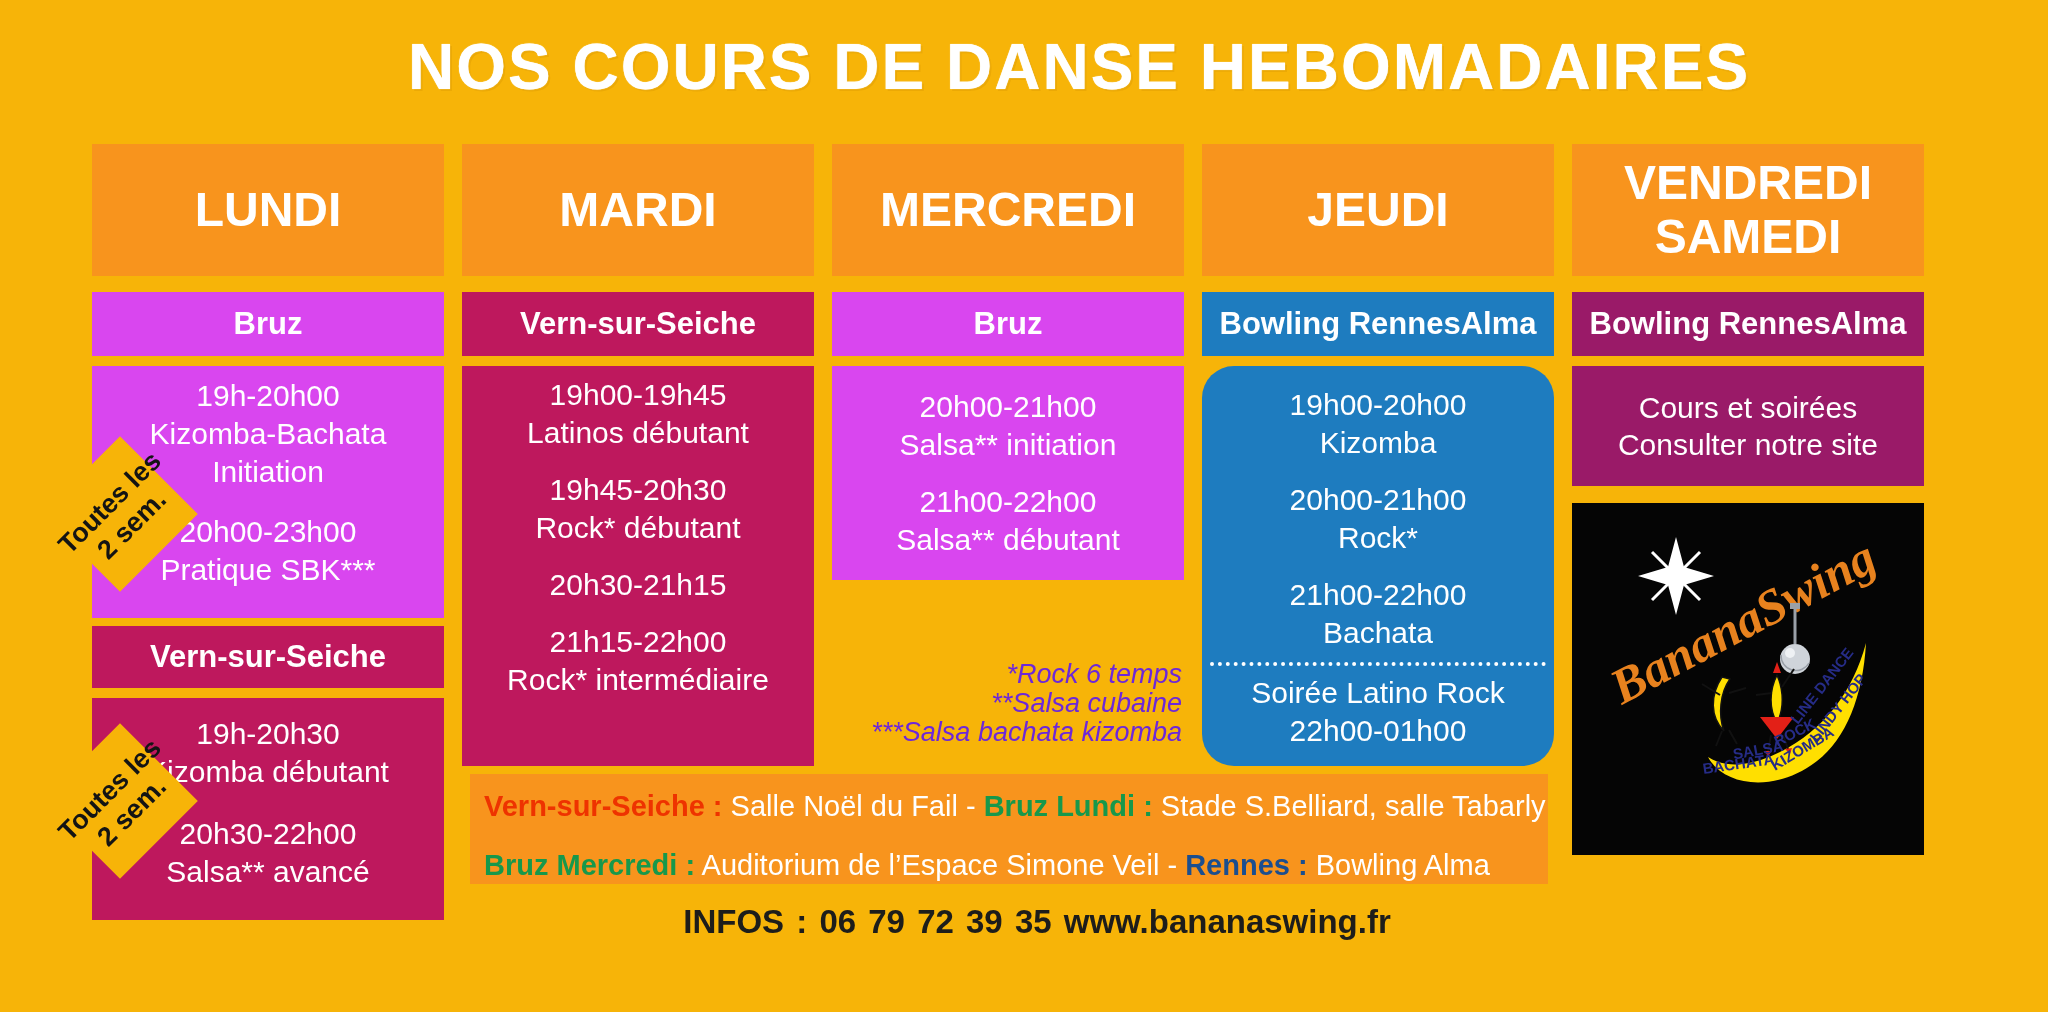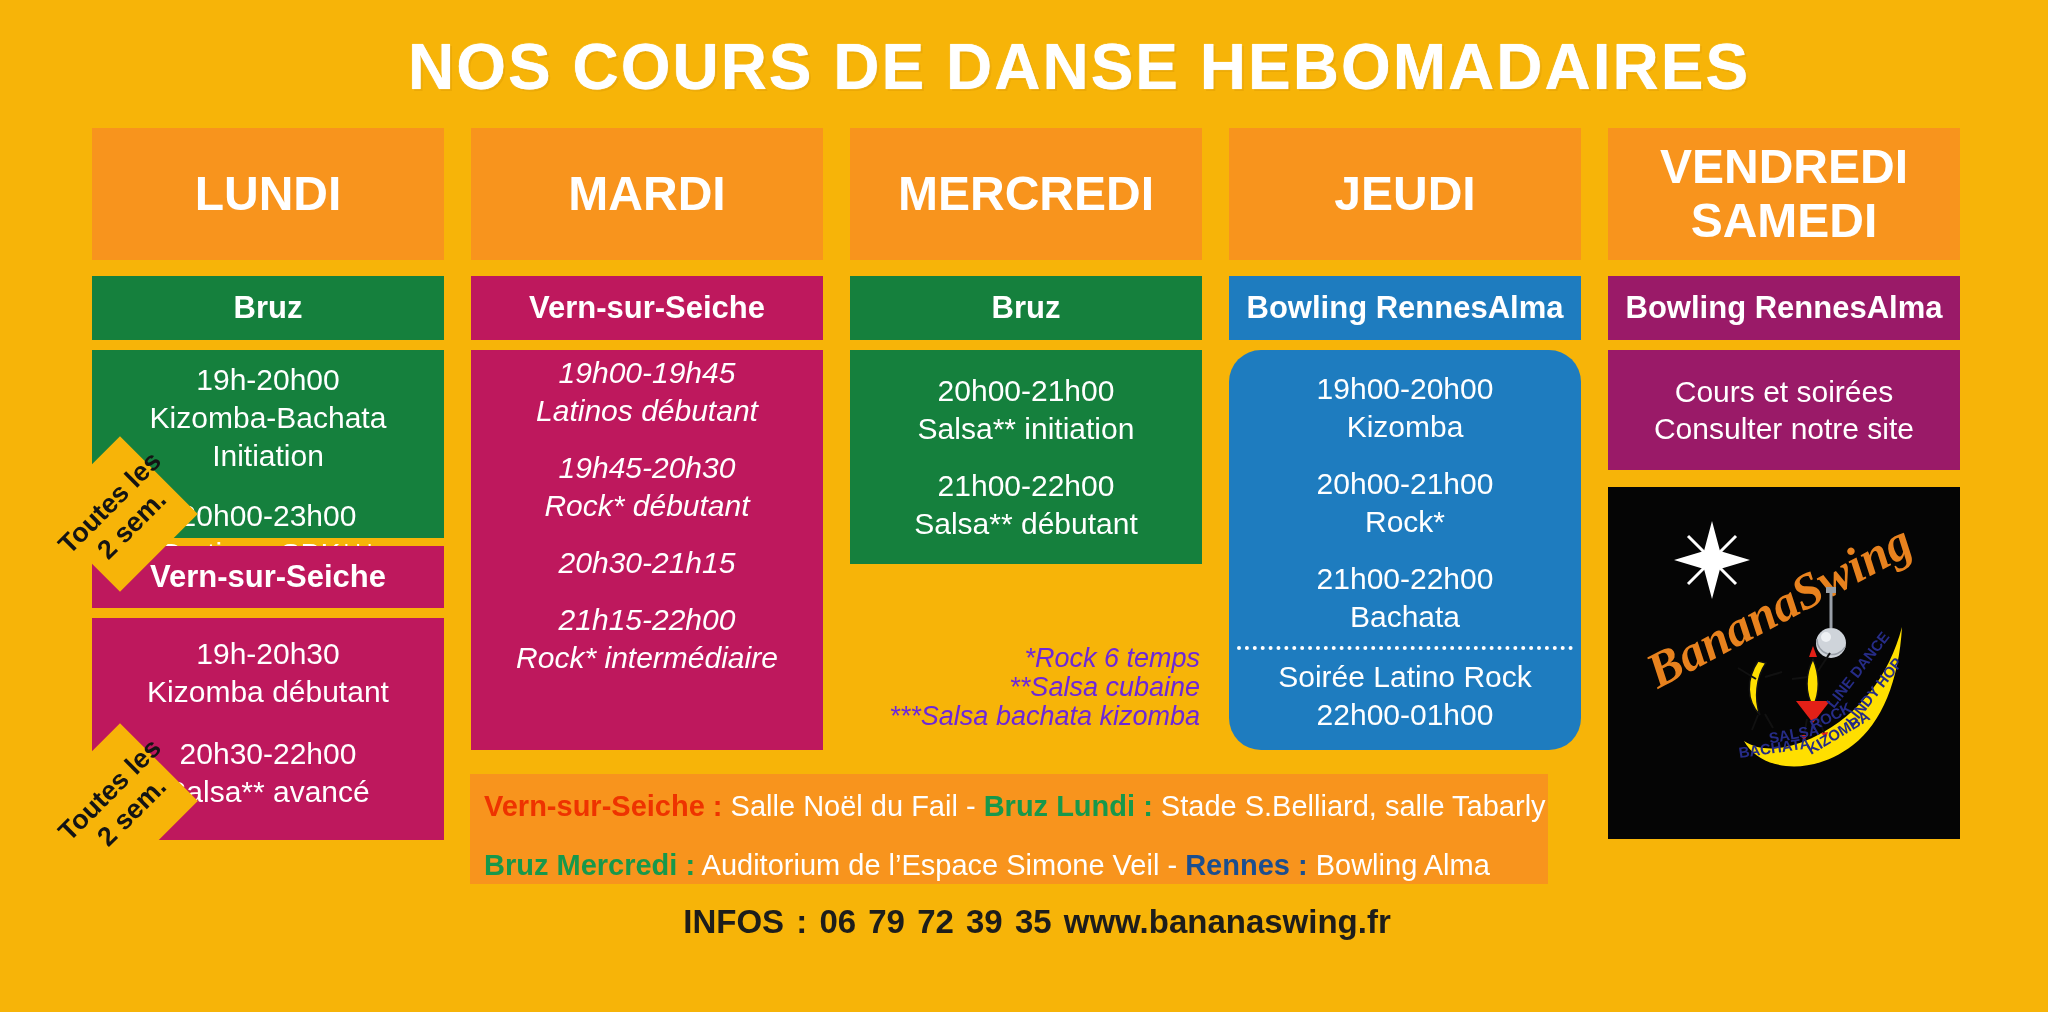--- a/index.html
+++ b/index.html
@@ -12,7 +12,7 @@
     text-align:center;color:#fff;font-weight:bold;font-size:64px;letter-spacing:2px;
     text-shadow:0 0 1px #fff, 2px 2px 0 rgba(216,150,0,.35);
   }
-  .columns{position:absolute;left:92px;top:128px;display:flex;gap:27px;z-index:1;}
+  .columns{position:absolute;left:92px;top:144px;display:flex;gap:18px;z-index:1;}
   .column{width:352px;display:flex;flex-direction:column;}
   .day-header{
     height:132px;background:#F8941D;color:#fff;font-weight:bold;font-size:48px;line-height:54px;

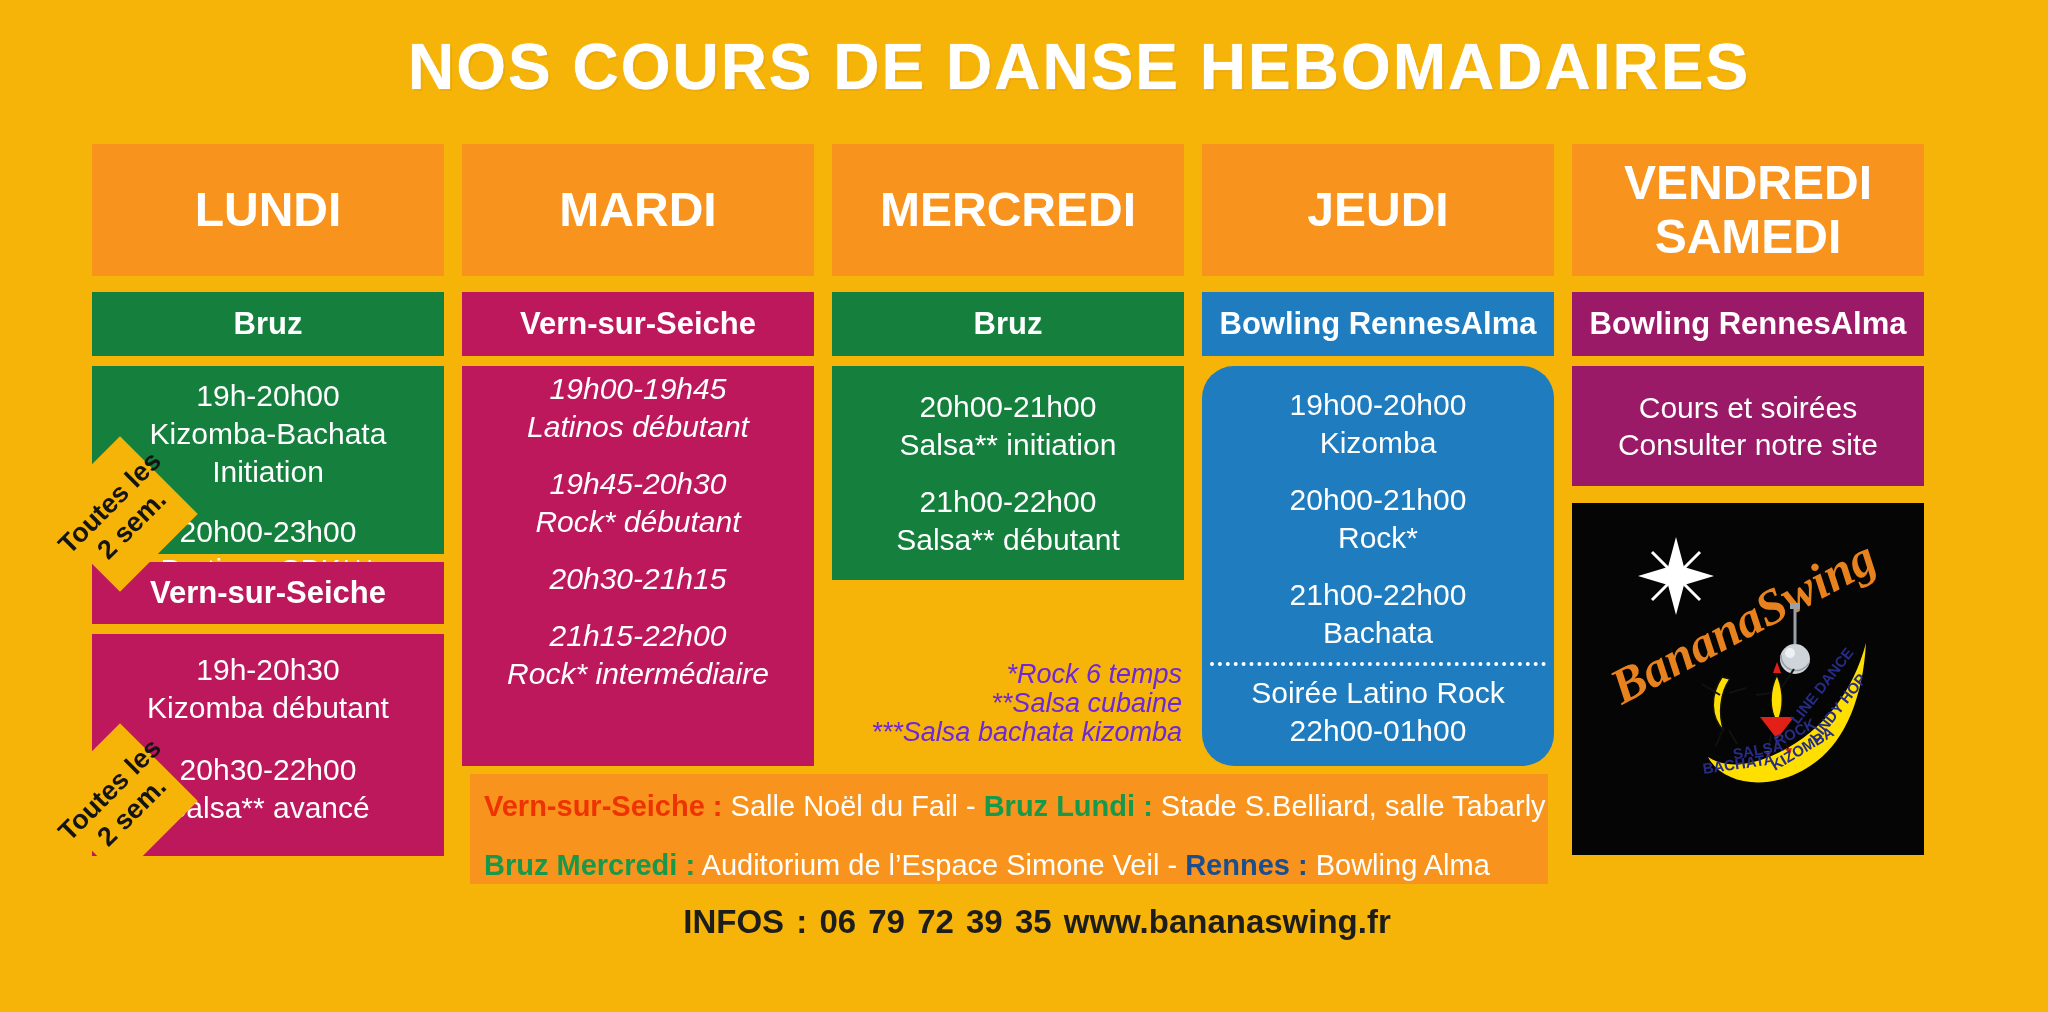--- a/index.html
+++ b/index.html
@@ -23,7 +23,7 @@
     color:#fff;font-weight:bold;font-size:31px;
   }
   .band-2{margin-top:8px;height:62px;}
-  .bg-green{background:#15803d;}
+  .bg-green{background:#d946ef;}
   .bg-red{background:#be185d;}
   .bg-blue{background:#1E7CBF;}
   .bg-purple{background:#9A1A68;}

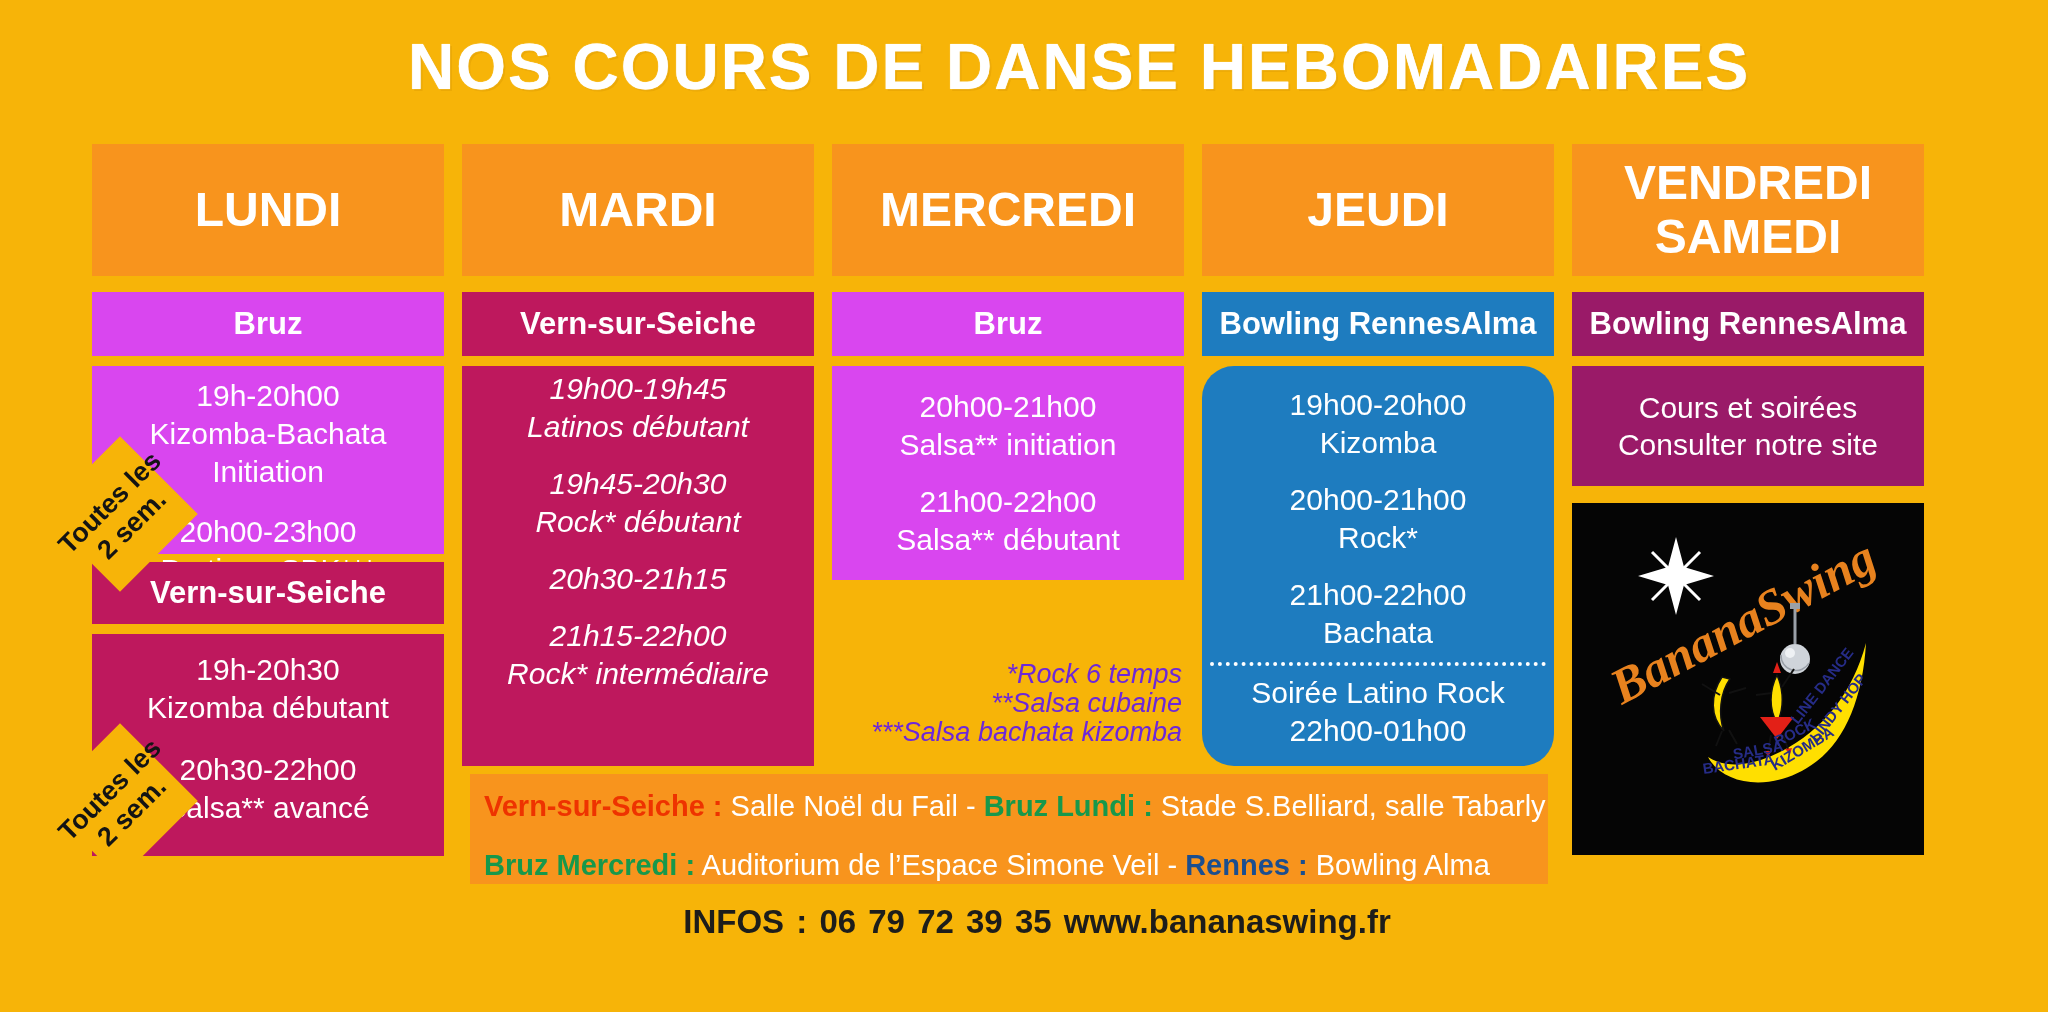--- a/index.html
+++ b/index.html
@@ -33,7 +33,7 @@
   .session .time{line-height:38px;}
   .session .name{line-height:38px;white-space:pre-line;}
   .box .session + .session{margin-top:19px;}
-  .box-lundi-a{height:188px;padding-top:11px;}
+  .box-lundi-a{height:252px;padding-top:11px;}
   .box-lundi-a .session + .session{margin-top:22px;}
   .box-lundi-b{height:222px;padding-top:17px;}
   .box-lundi-b .session + .session{margin-top:24px;}

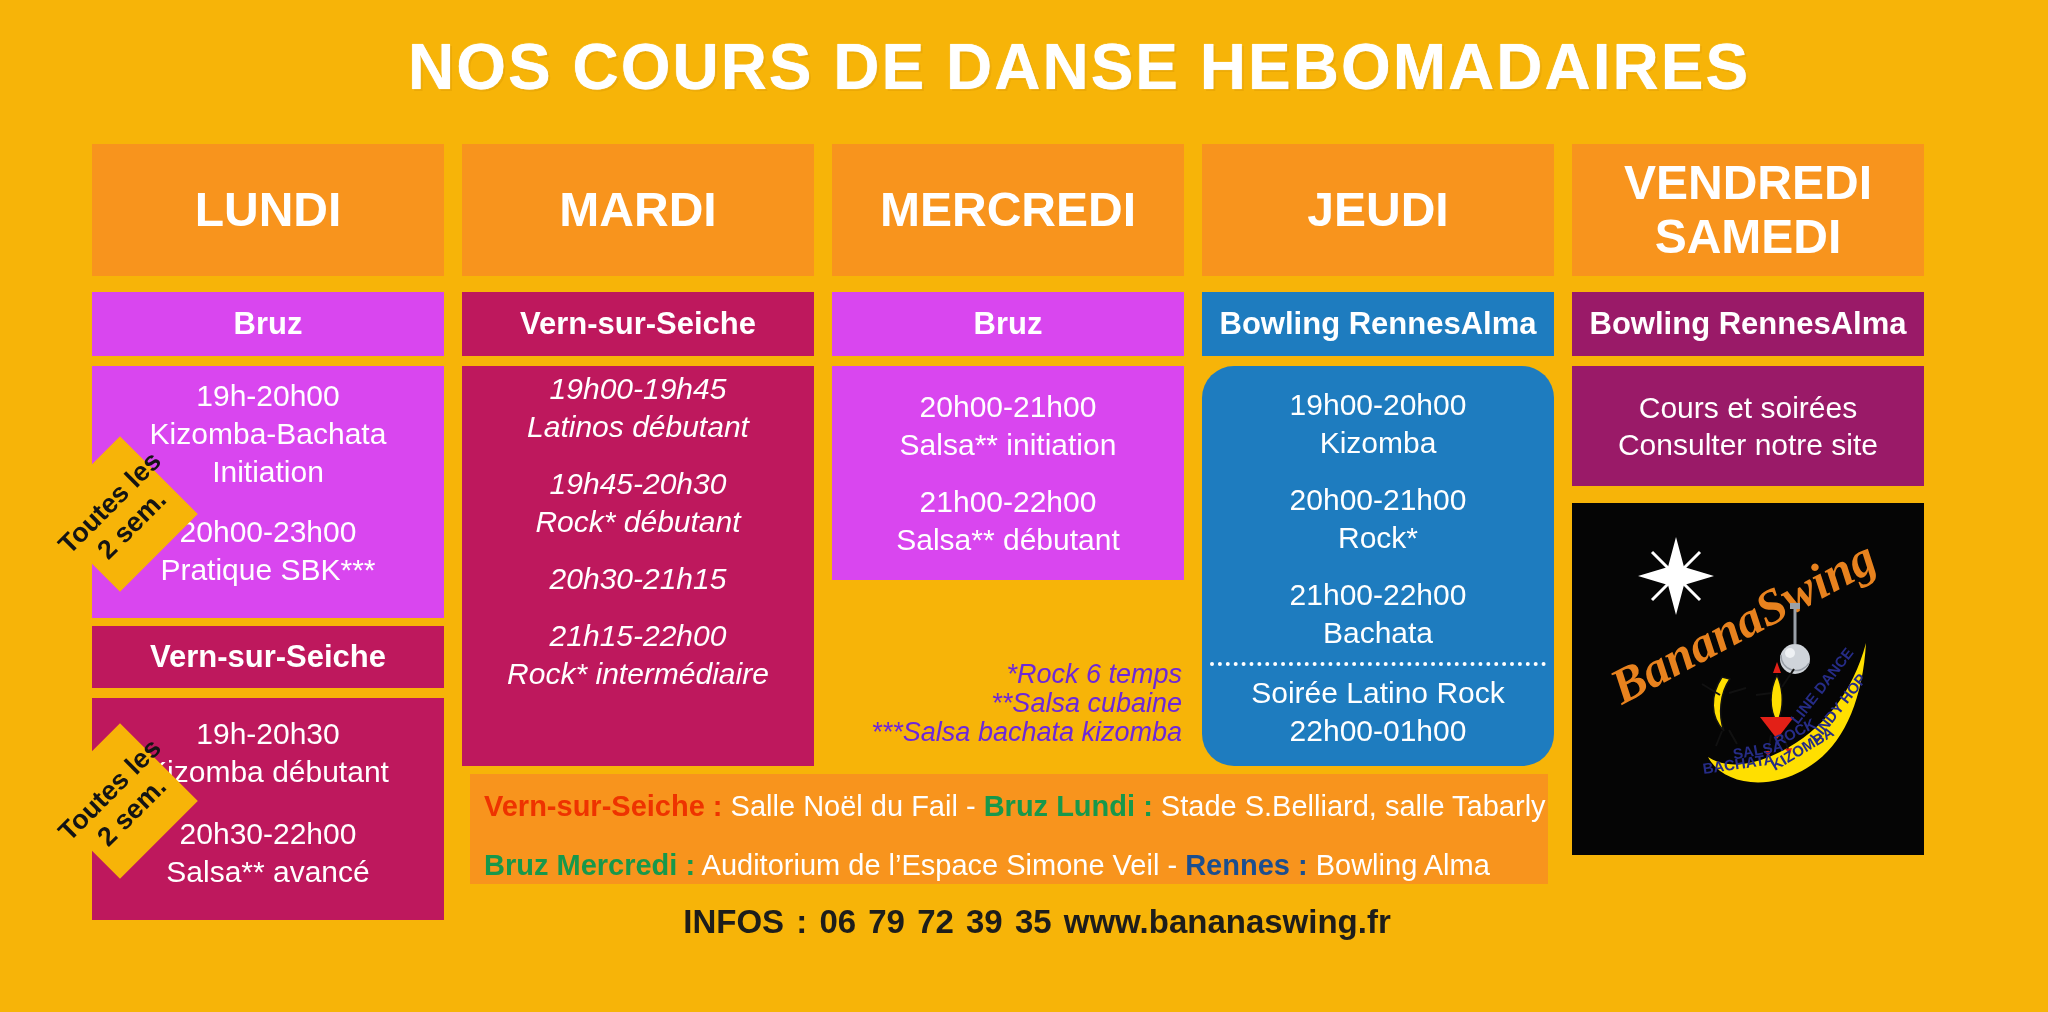--- a/index.html
+++ b/index.html
@@ -37,7 +37,7 @@
   .box-lundi-a .session + .session{margin-top:22px;}
   .box-lundi-b{height:222px;padding-top:17px;}
   .box-lundi-b .session + .session{margin-top:24px;}
-  .box-mardi{height:400px;padding-top:4px;font-style:italic;}
+  .box-mardi{height:400px;padding-top:10px;}
   .box-mercredi{height:214px;padding-top:22px;}
   .box-jeudi{height:400px;padding-top:20px;border-radius:32px;}
   .separator{border-top:4px dotted #fff;margin:10px 8px 0 8px;height:0;}

